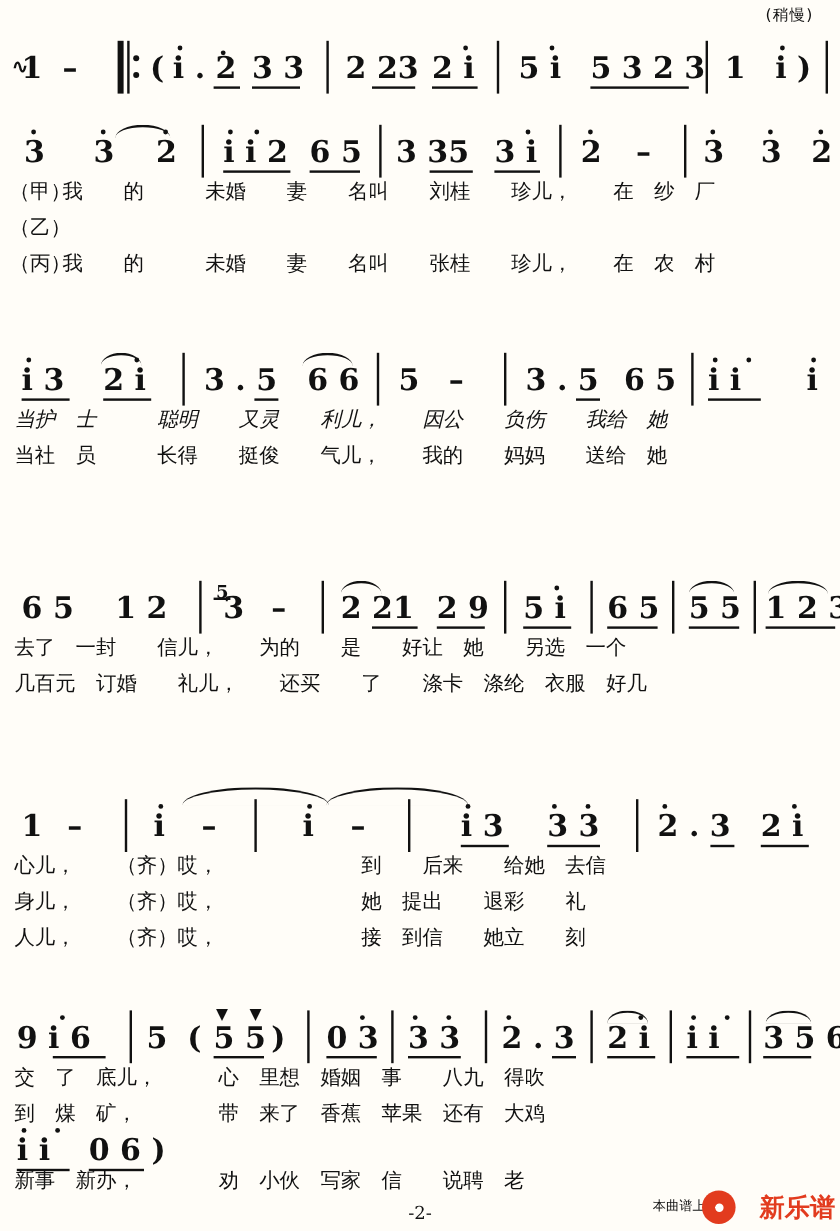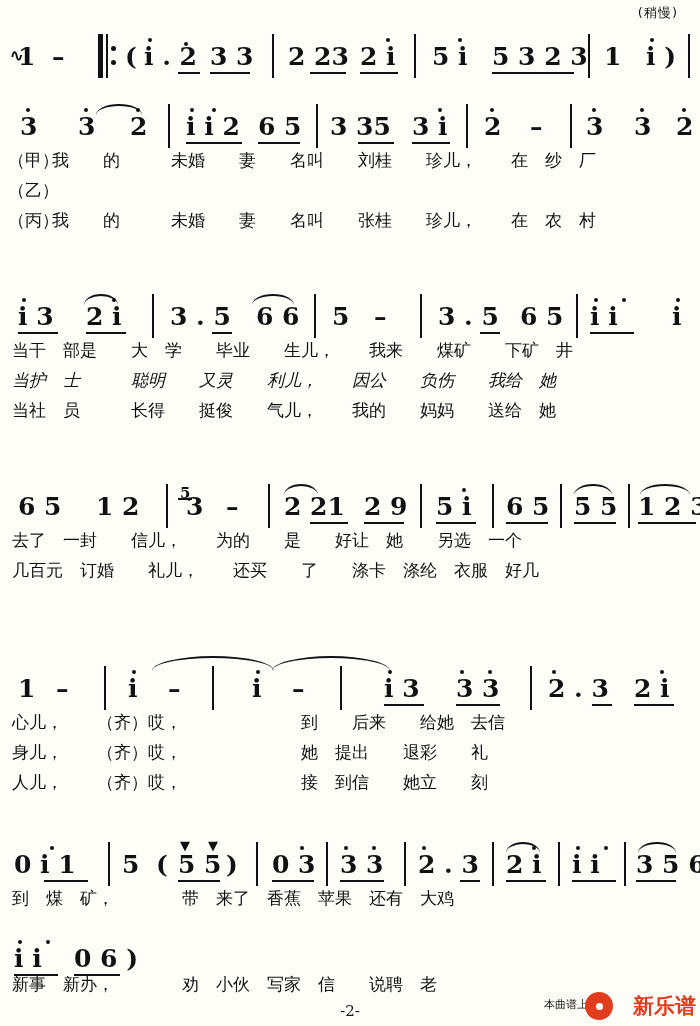--- a/index.html
+++ b/index.html
@@ -247,9 +247,6 @@
     </div>
 
     <div class="lyric" style="top:6px;">
-      <span class="ly" style="left:12px;">当干　部是　　大　学　　毕业　　生儿，　　我来　　煤矿　　下矿　井</span>
-    </div>
-    <div class="lyric" style="top:6px;">
       <span class="ly" style="left:12px;font-style:italic;">当护　士　　　聪明　　又灵　　利儿，　　因公　　负伤　　我给　她</span>
     </div>
     <div class="lyric" style="top:6px;">

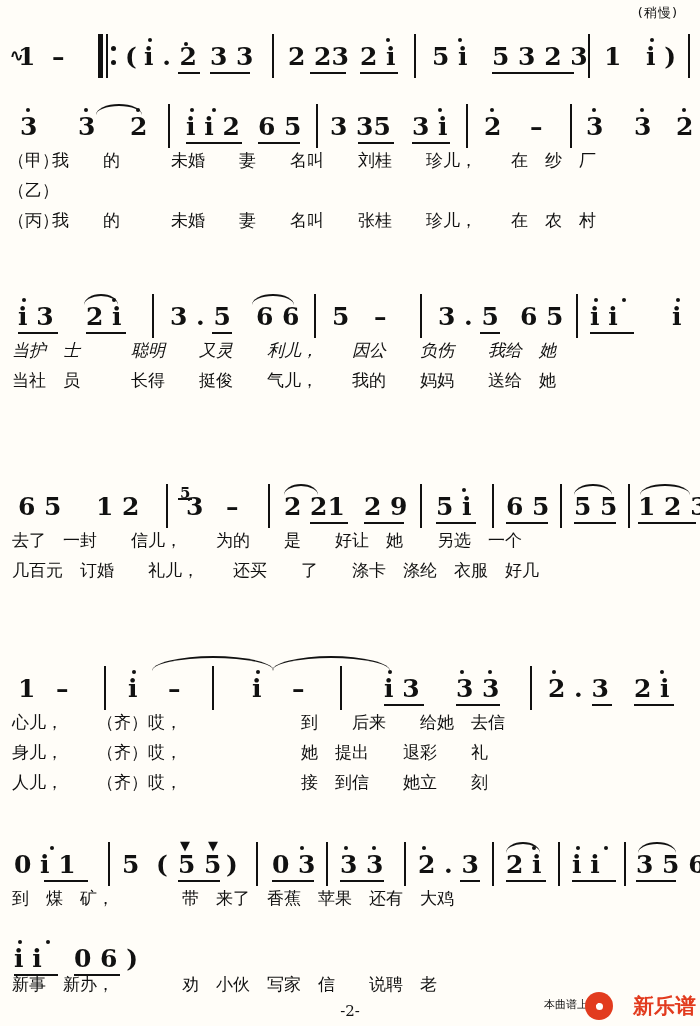--- a/index.html
+++ b/index.html
@@ -358,7 +358,7 @@
 
   <div class="system" style="top:838px;">
     <div class="notes">
-      <span class="note" style="left:14px;top:14px;">0 i 1</span>
+      <span class="note" style="left:14px;top:14px;">9 i 6</span>
       <div class="dot-above" style="left:50px;top:8px;"></div>
       <div class="underline" style="left:44px;top:42px;width:44px;"></div>
 

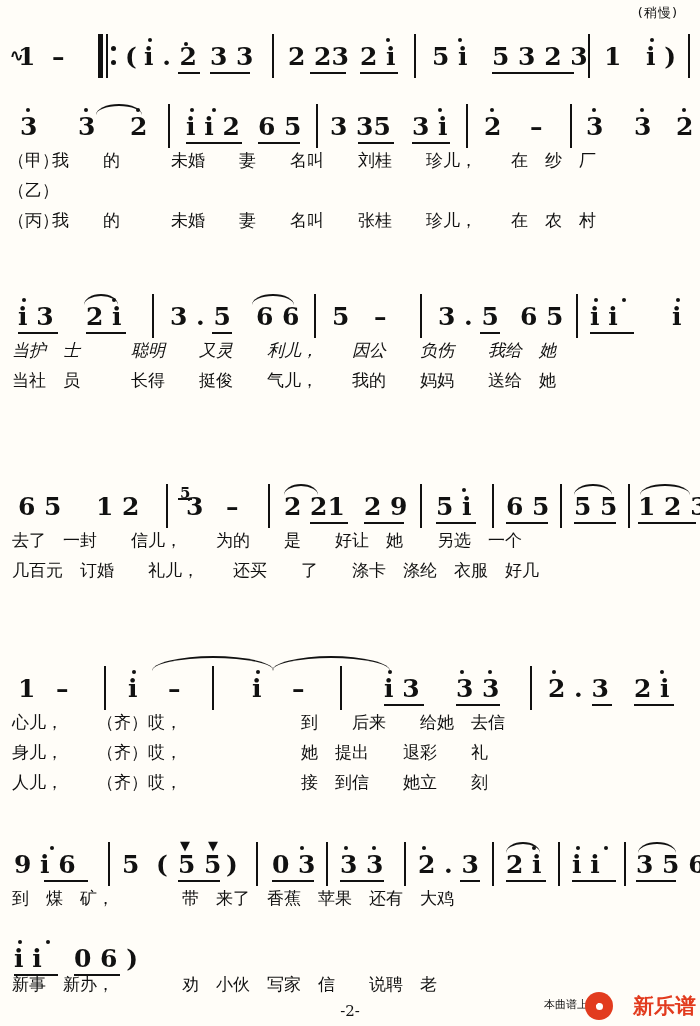--- a/index.html
+++ b/index.html
@@ -413,6 +413,9 @@
     </div>
 
     <div class="lyric" style="top:6px;">
+      <span class="ly" style="left:12px;">交　了　底儿，　　　心　里想　婚姻　事　　八九　得吹</span>
+    </div>
+    <div class="lyric" style="top:6px;">
       <span class="ly" style="left:12px;">到　煤　矿，　　　　带　来了　香蕉　苹果　还有　大鸡</span>
     </div>
   </div>

